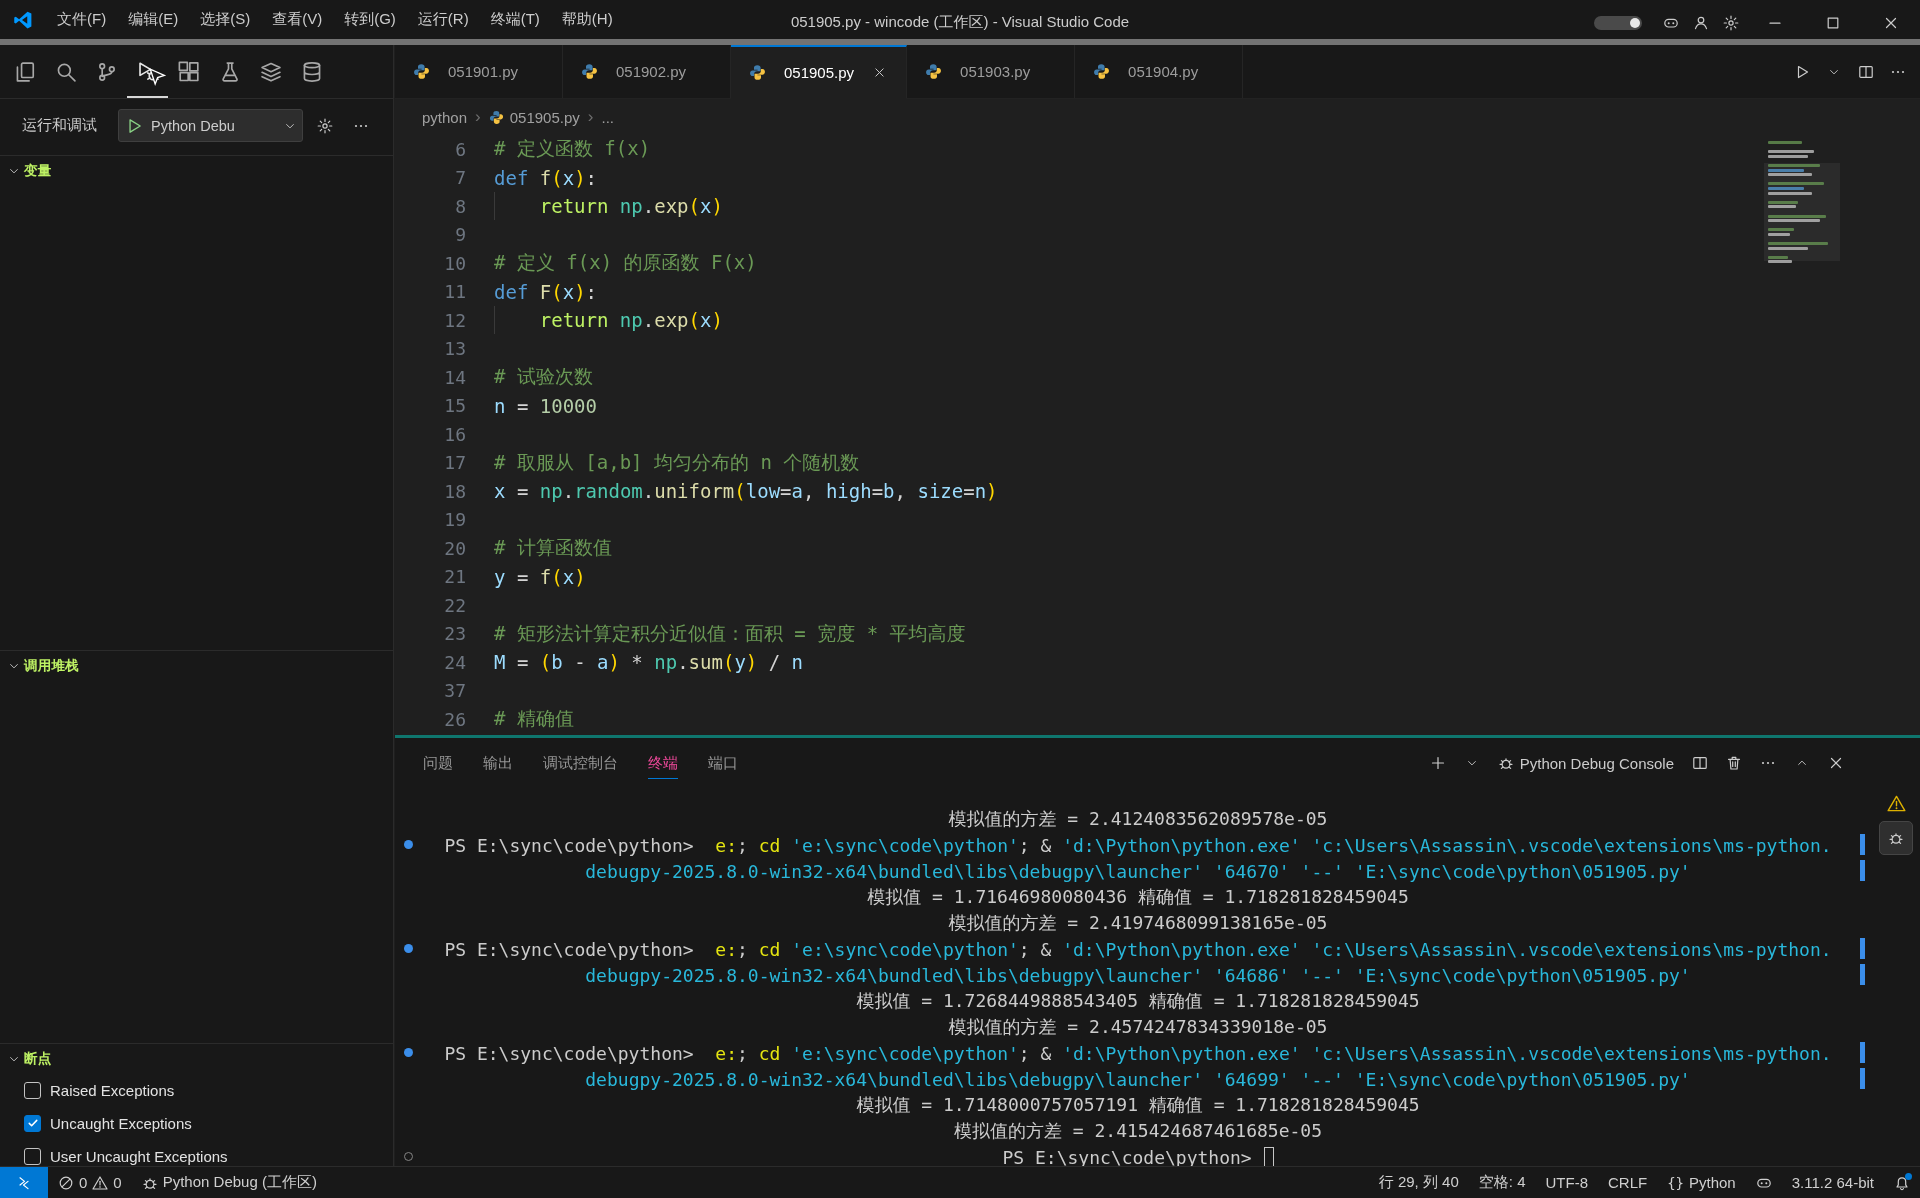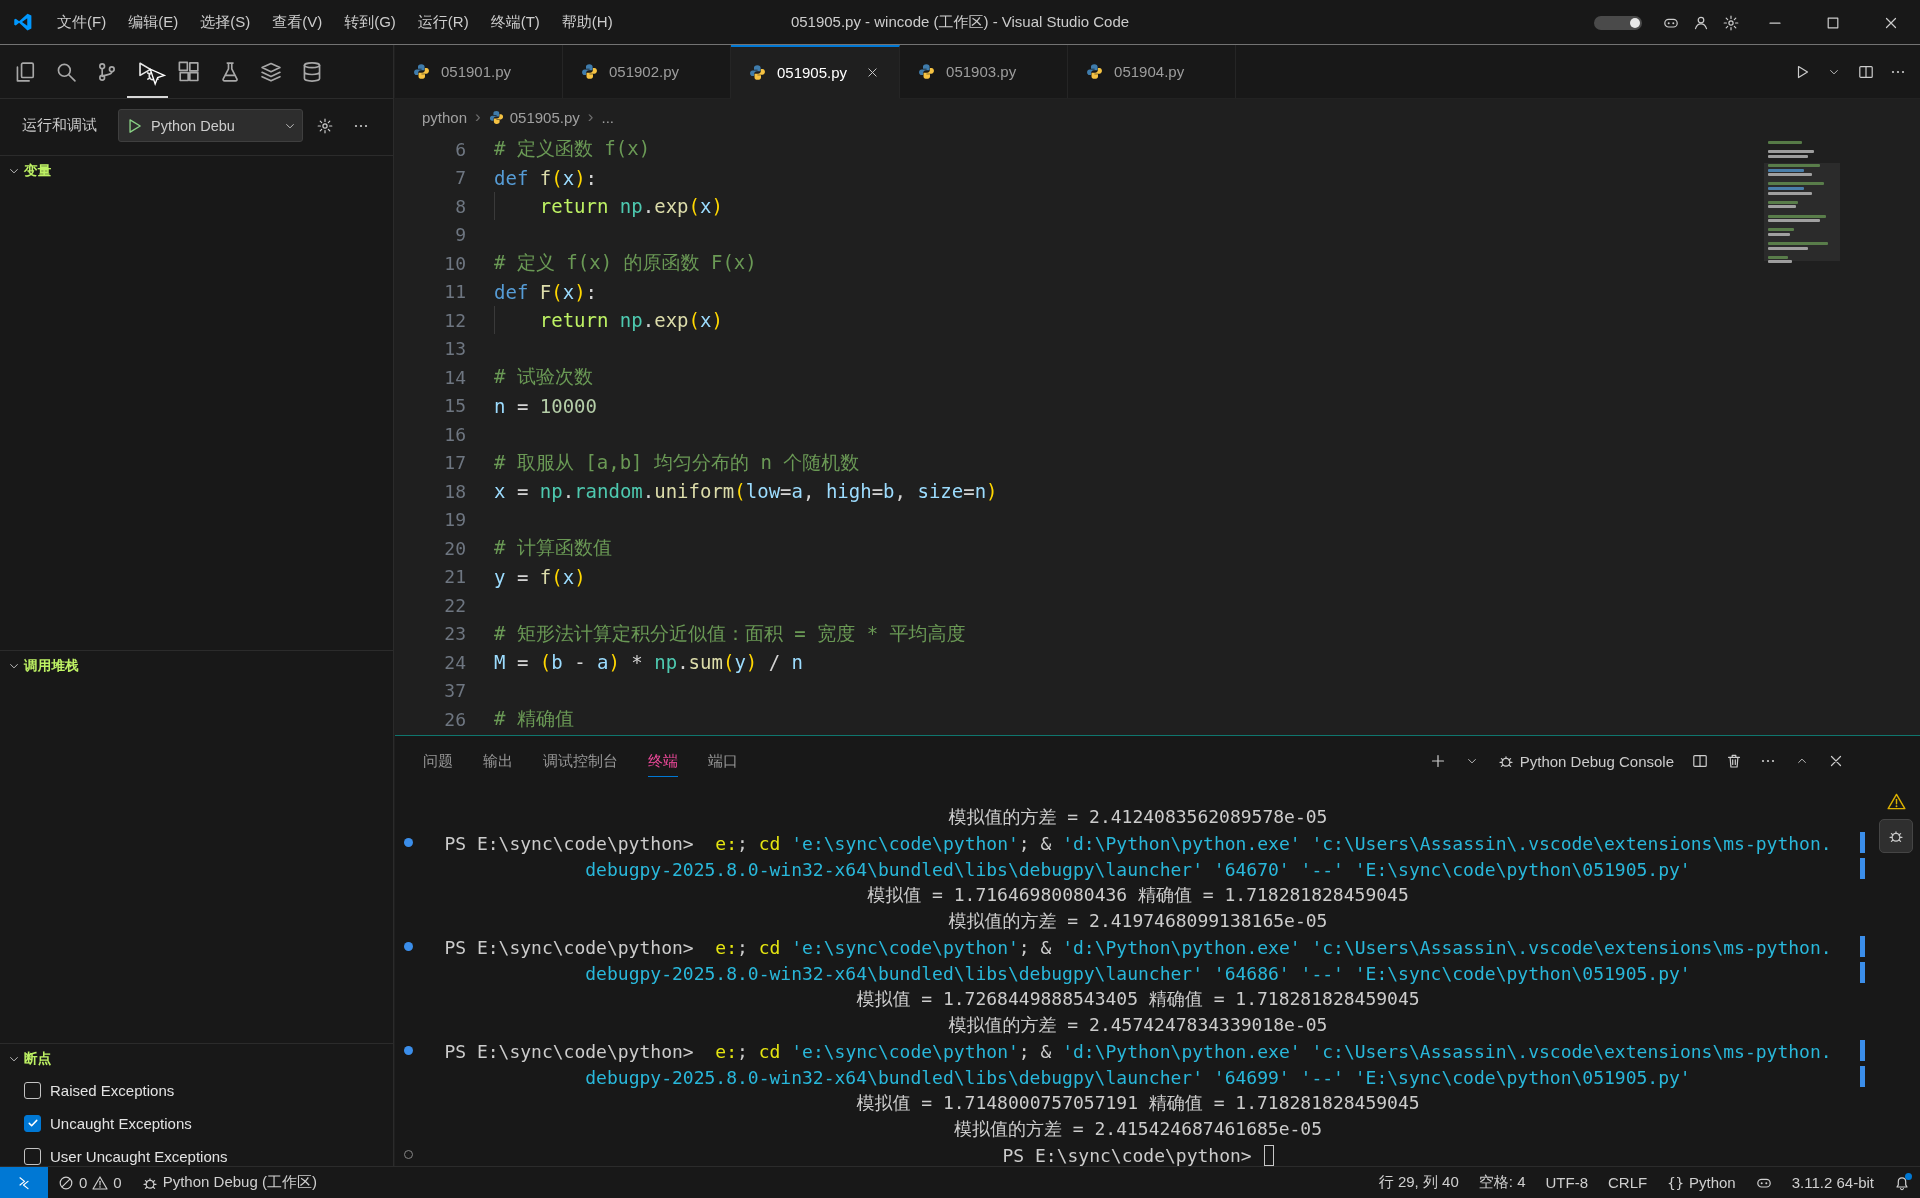--- a/index.html
+++ b/index.html
@@ -14,7 +14,7 @@
 
   
   #titlebar { position:absolute; left:0; top:0; right:0; height:45px; background:#181818;
-    border-bottom:1px solid #737373; display:flex; align-items:center; z-index:30; }
+    border-bottom:6px solid #737373; display:flex; align-items:center; z-index:30; }
   #vscode-logo { width:46px; display:flex; justify-content:center; }
   #menubar { display:flex; align-items:center; height:100%; }
   .menu-item { padding:0 11px; height:100%; display:flex; align-items:center; font-size:15px; color:#cccccc; cursor:default; }

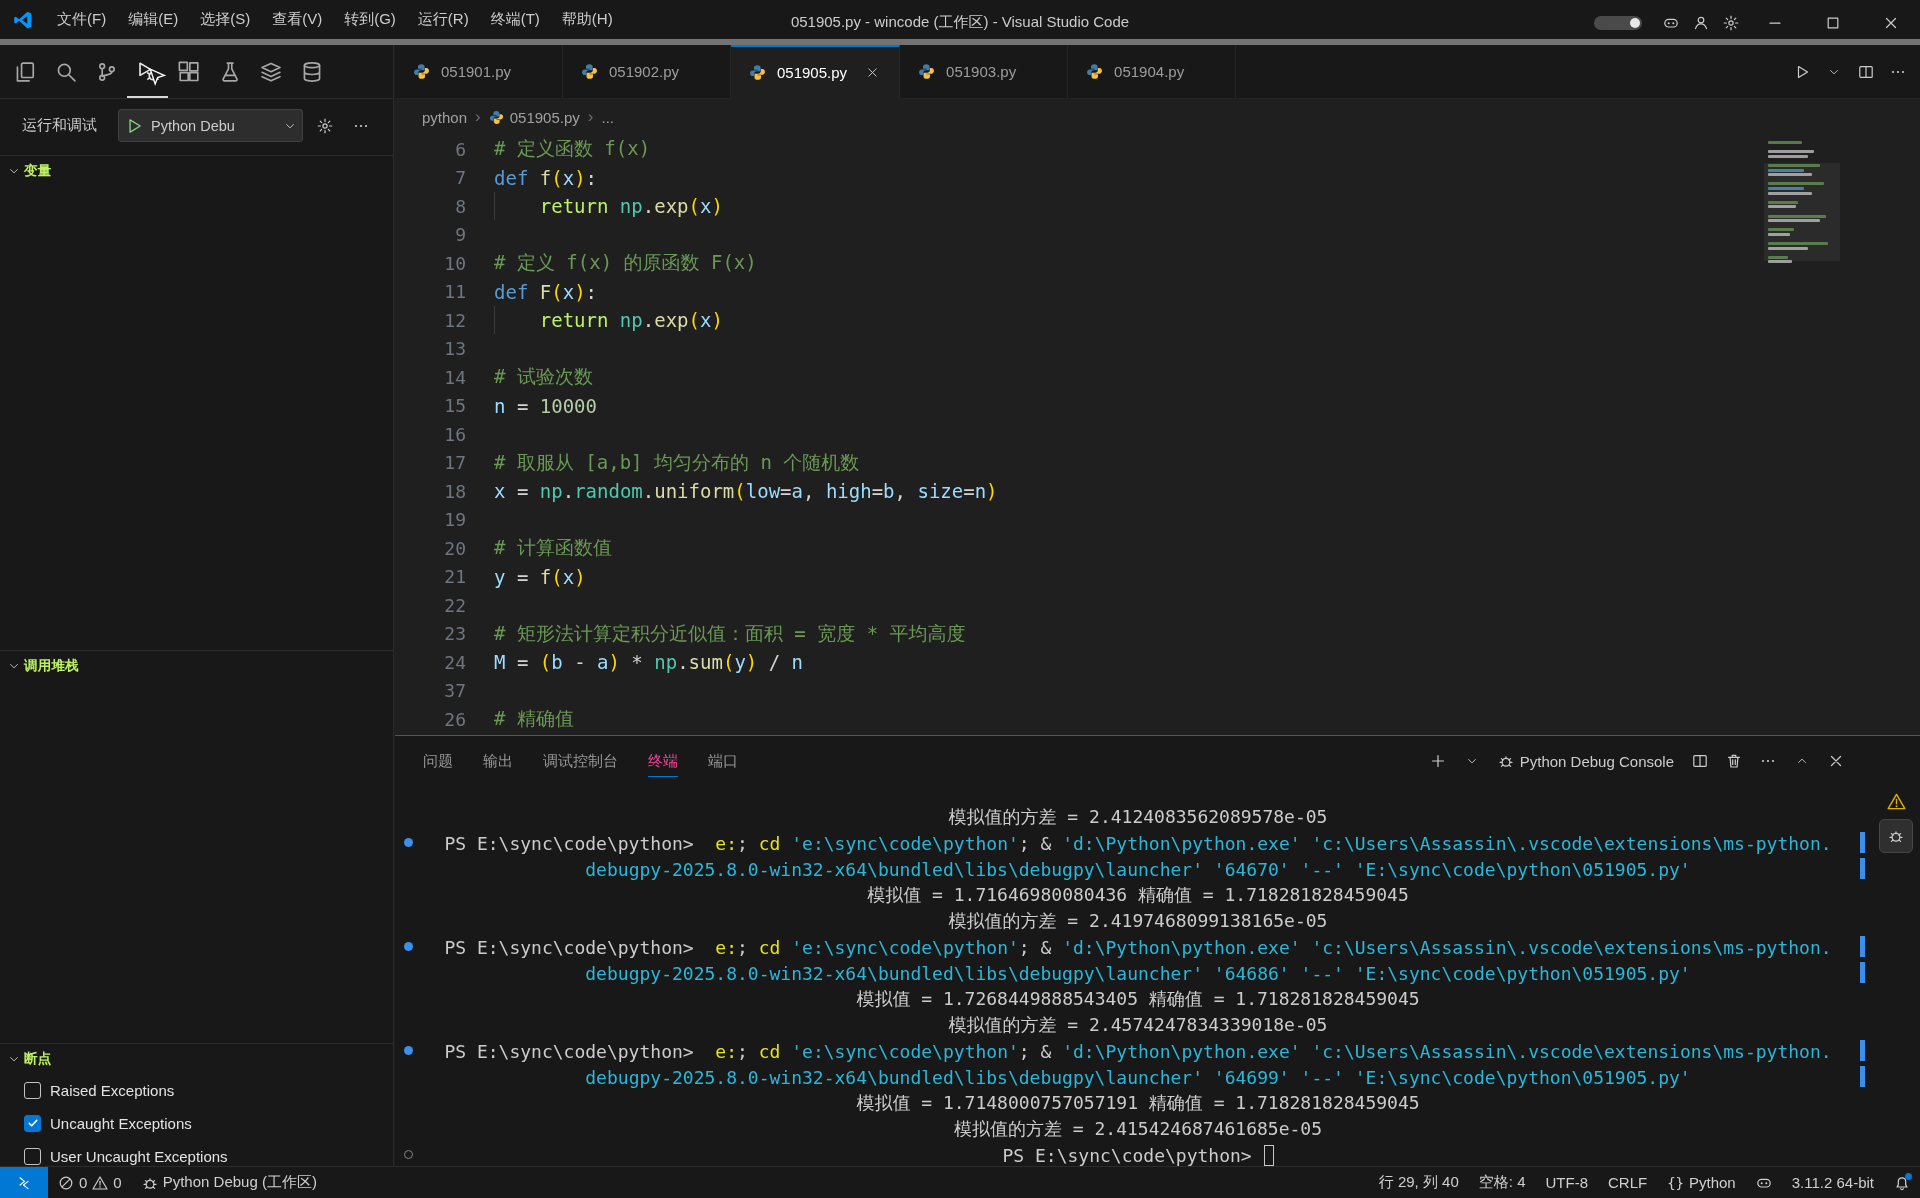--- a/index.html
+++ b/index.html
@@ -59,7 +59,7 @@
   .tab { display:flex; align-items:center; padding:0 18px; min-width:168px; background:#181818; color:#9d9d9d;
     border-right:1px solid #252525; font-size:15px; cursor:pointer; position:relative; }
   .tab .py svg { width:17px; height:17px; }
-  .tab-label { margin-left:11px; }
+  .tab-label { margin-left:18px; }
   .tab.active { background:#1f1f1f; color:#ffffff; border-top:2px solid #0078d4; border-bottom:1px solid #1f1f1f; margin-bottom:-1px; }
   .tab-close { margin-left:16px; color:#cccccc; width:18px; height:18px; border-radius:3px; }
   .tab-close svg { width:13px; height:13px; }

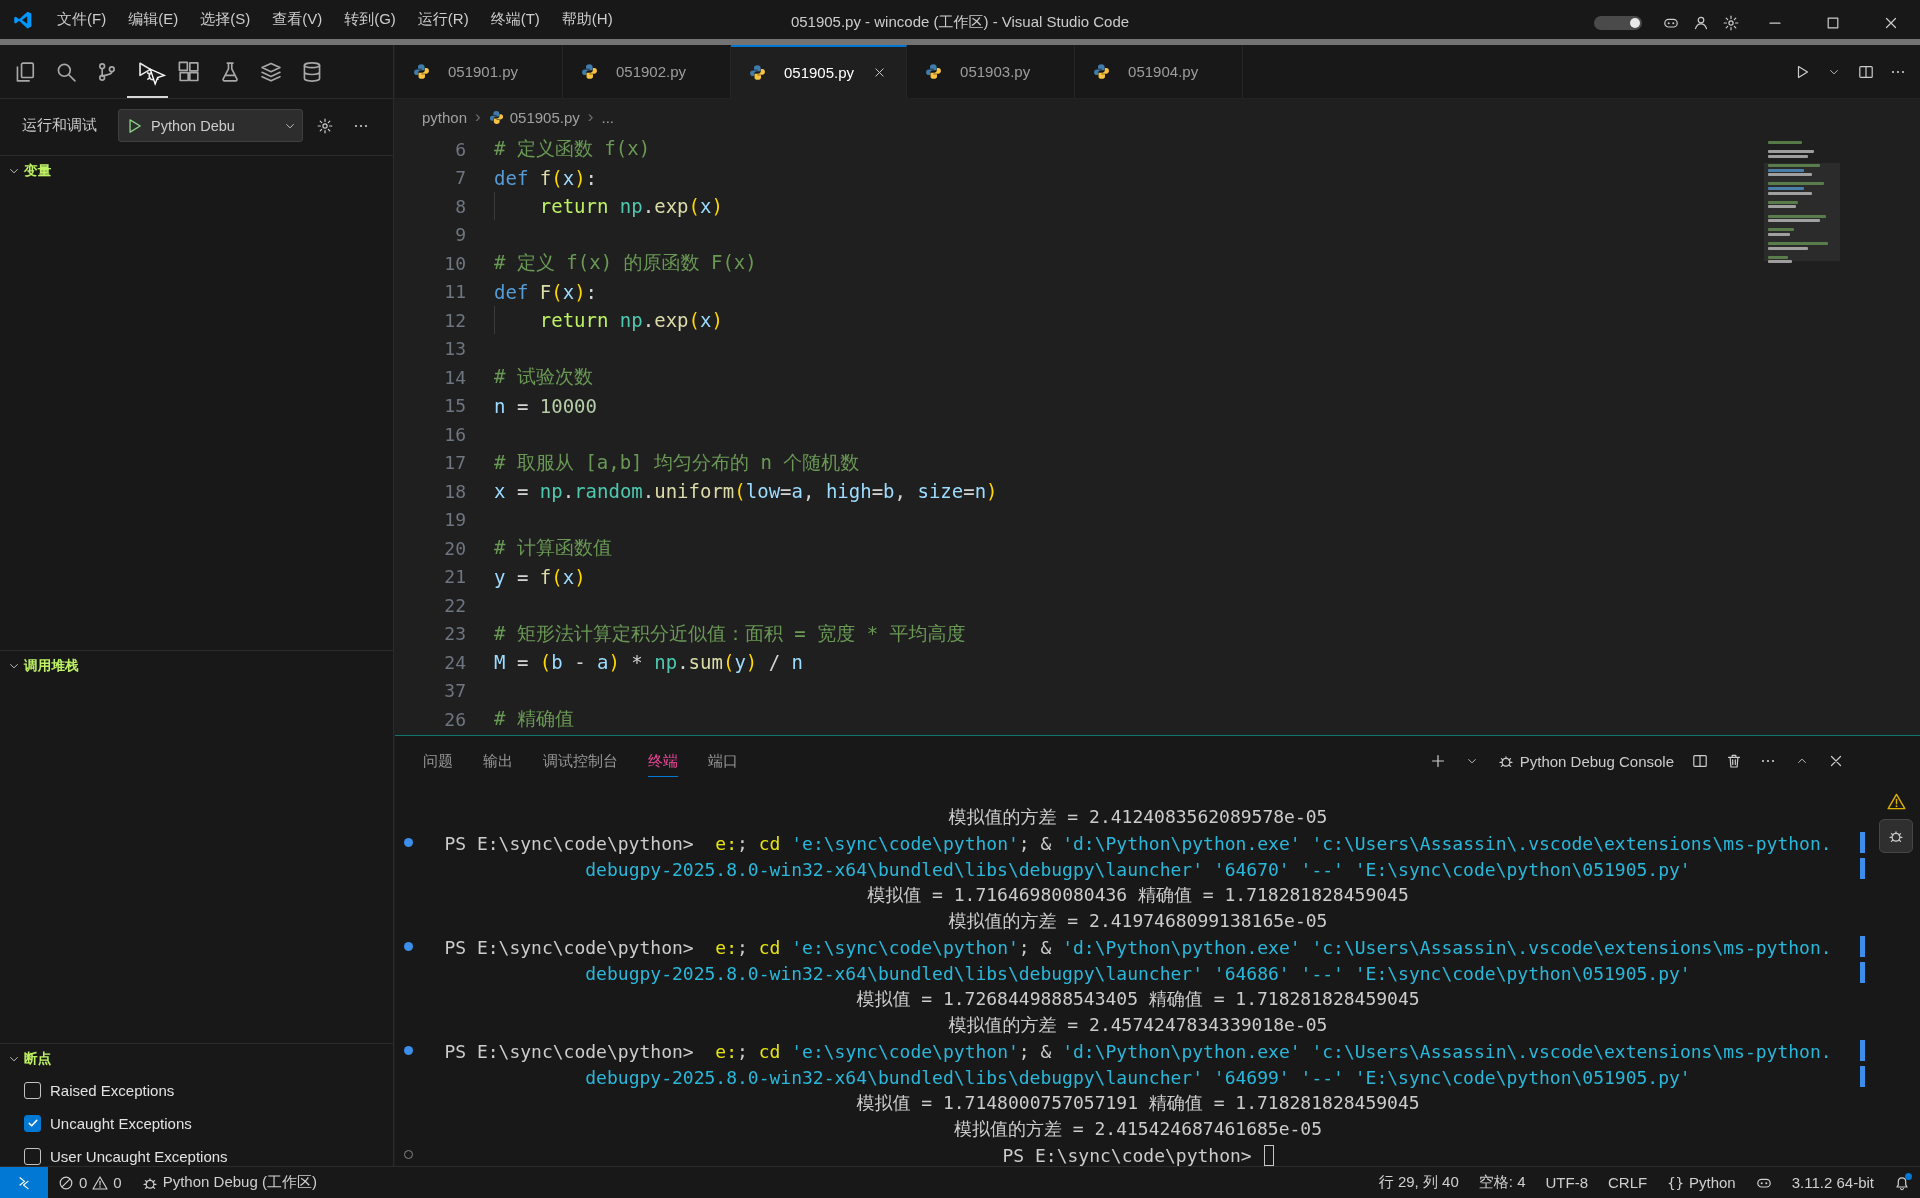--- a/index.html
+++ b/index.html
@@ -86,7 +86,7 @@
   #mini-slider { position:absolute; left:-4px; right:-6px; top:22px; height:98px; background:rgba(255,255,255,.055); }
 
   
-  #panel { position:absolute; left:0; right:0; bottom:0; height:431px; background:#181818; border-top:1px solid #0f766e; }
+  #panel { position:absolute; left:0; right:0; bottom:0; height:431px; background:#181818; border-top:3px solid #0f766e; }
   #panel-tabs { position:absolute; left:0; top:0; height:50px; display:flex; align-items:center; padding-left:28px; gap:30px; }
   .panel-tab { font-size:15px; color:#969696; height:100%; display:flex; align-items:center; cursor:pointer; position:relative; }
   .panel-tab.active { color:#ec4899; }

